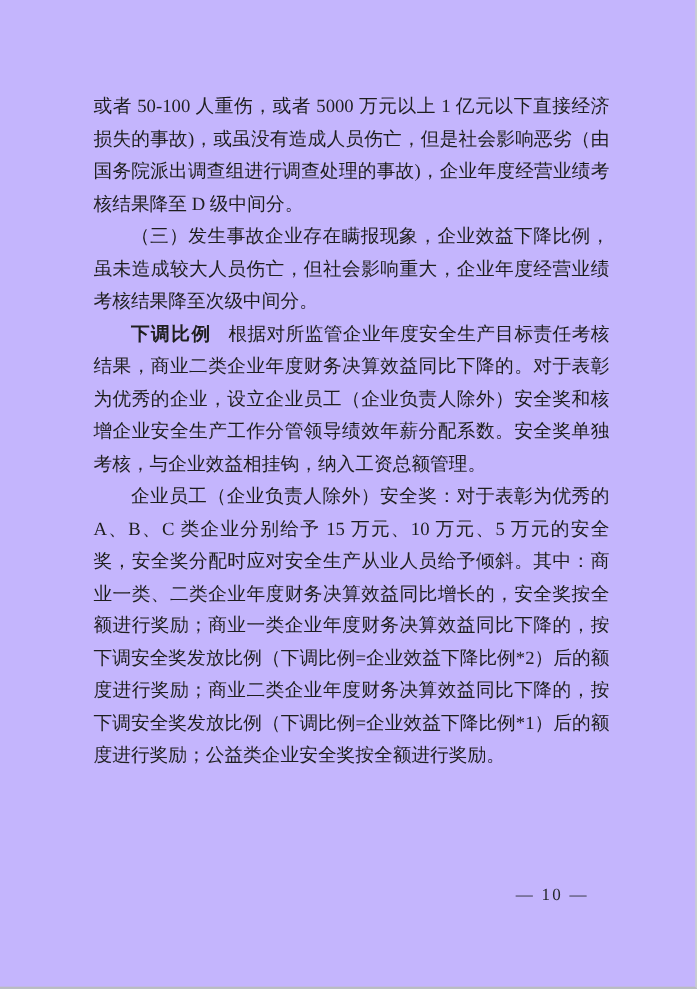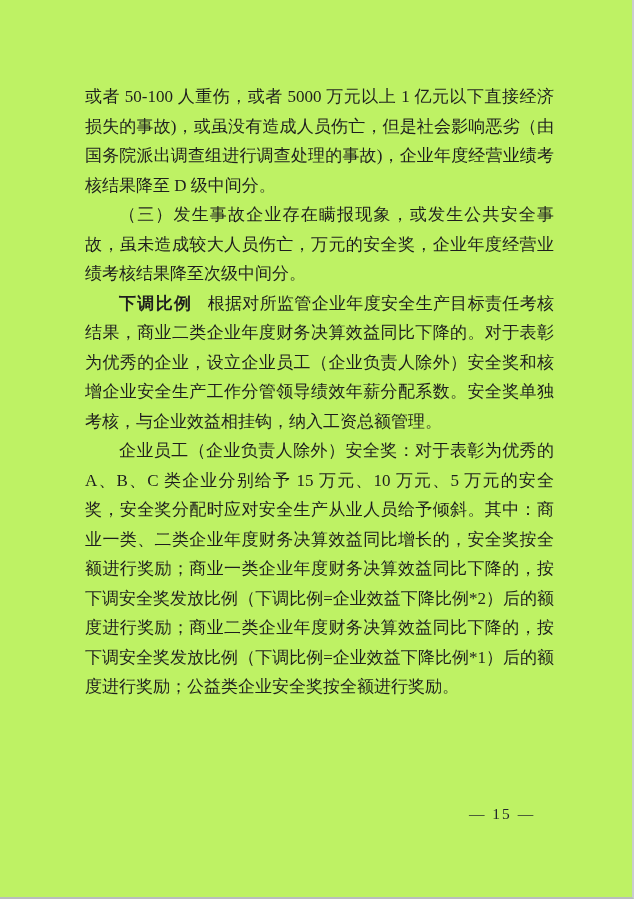--- a/index.html
+++ b/index.html
@@ -11,7 +11,7 @@
     position: relative;
     width: 634px;
     height: 899px;
-    background: #bef264;
+    background: #c4b5fd;
     box-sizing: border-box;
     border-right: 2px solid #c9cdd0;
     border-bottom: 2px solid #b9bdbf;

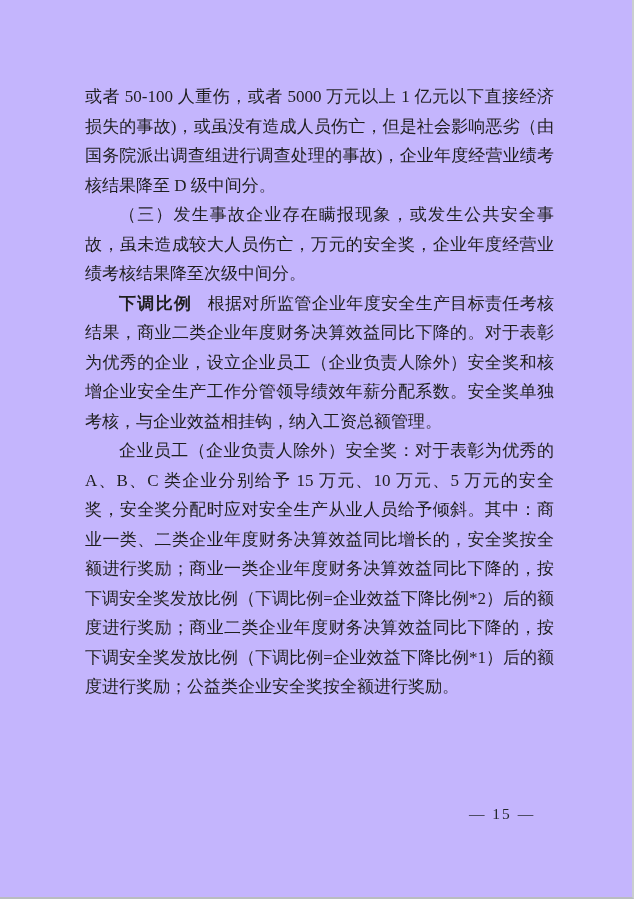--- a/index.html
+++ b/index.html
@@ -61,7 +61,7 @@
 <div class="page">
   <div class="text-block">
     <p class="para no-indent">或者 50-100 人重伤，或者 5000 万元以上 1 亿元以下直接经济损失的事故)，或虽没有造成人员伤亡，但是社会影响恶劣（由国务院派出调查组进行调查处理的事故)，企业年度经营业绩考核结果降至 D 级中间分。</p>
-    <p class="para">（三）发生事故企业存在瞒报现象，或发生公共安全事故，虽未造成较大人员伤亡，万元的安全奖，企业年度经营业绩考核结果降至次级中间分。</p>
+    <p class="para">（三）发生事故企业存在瞒报现象，企业效益下降比例，虽未造成较大人员伤亡，但社会影响重大，企业年度经营业绩考核结果降至次级中间分。</p>
     <p class="para">
       <span class="article-label">下调比例</span><span>根据对所监管企业年度安全生产目标责任考核结果，商业二类企业年度财务决算效益同比下降的。对于表彰为优秀的企业，设立企业员工（企业负责人除外）安全奖和核增企业安全生产工作分管领导绩效年薪分配系数。安全奖单独考核，与企业效益相挂钩，纳入工资总额管理。</span>
     </p>

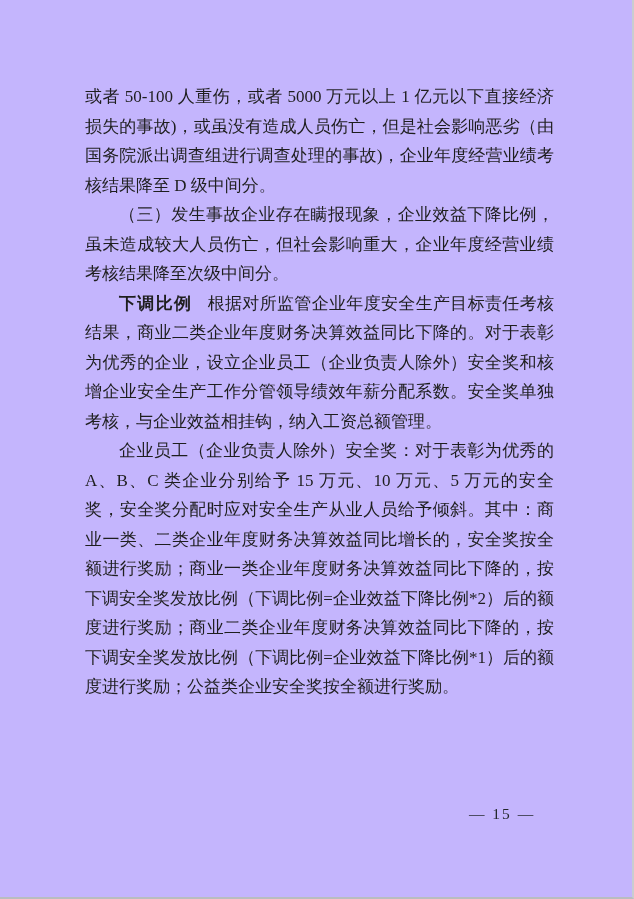--- a/index.html
+++ b/index.html
@@ -68,7 +68,7 @@
     <p class="para">企业员工（企业负责人除外）安全奖：对于表彰为优秀的 A、B、C 类企业分别给予 15 万元、10 万元、5 万元的安全奖，安全奖分配时应对安全生产从业人员给予倾斜。其中：商业一类、二类企业年度财务决算效益同比增长的，安全奖按全额进行奖励；商业一类企业年度财务决算效益同比下降的，按下调安全奖发放比例（下调比例=企业效益下降比例*2）后的额度进行奖励；商业二类企业年度财务决算效益同比下降的，按下调安全奖发放比例（下调比例=企业效益下降比例*1）后的额度进行奖励；公益类企业安全奖按全额进行奖励。</p>
   </div>
 
-  <div class="page-number">— 15 —</div>
+  <div class="page-number">— 10 —</div>
 </div>
 
 </body></html>

